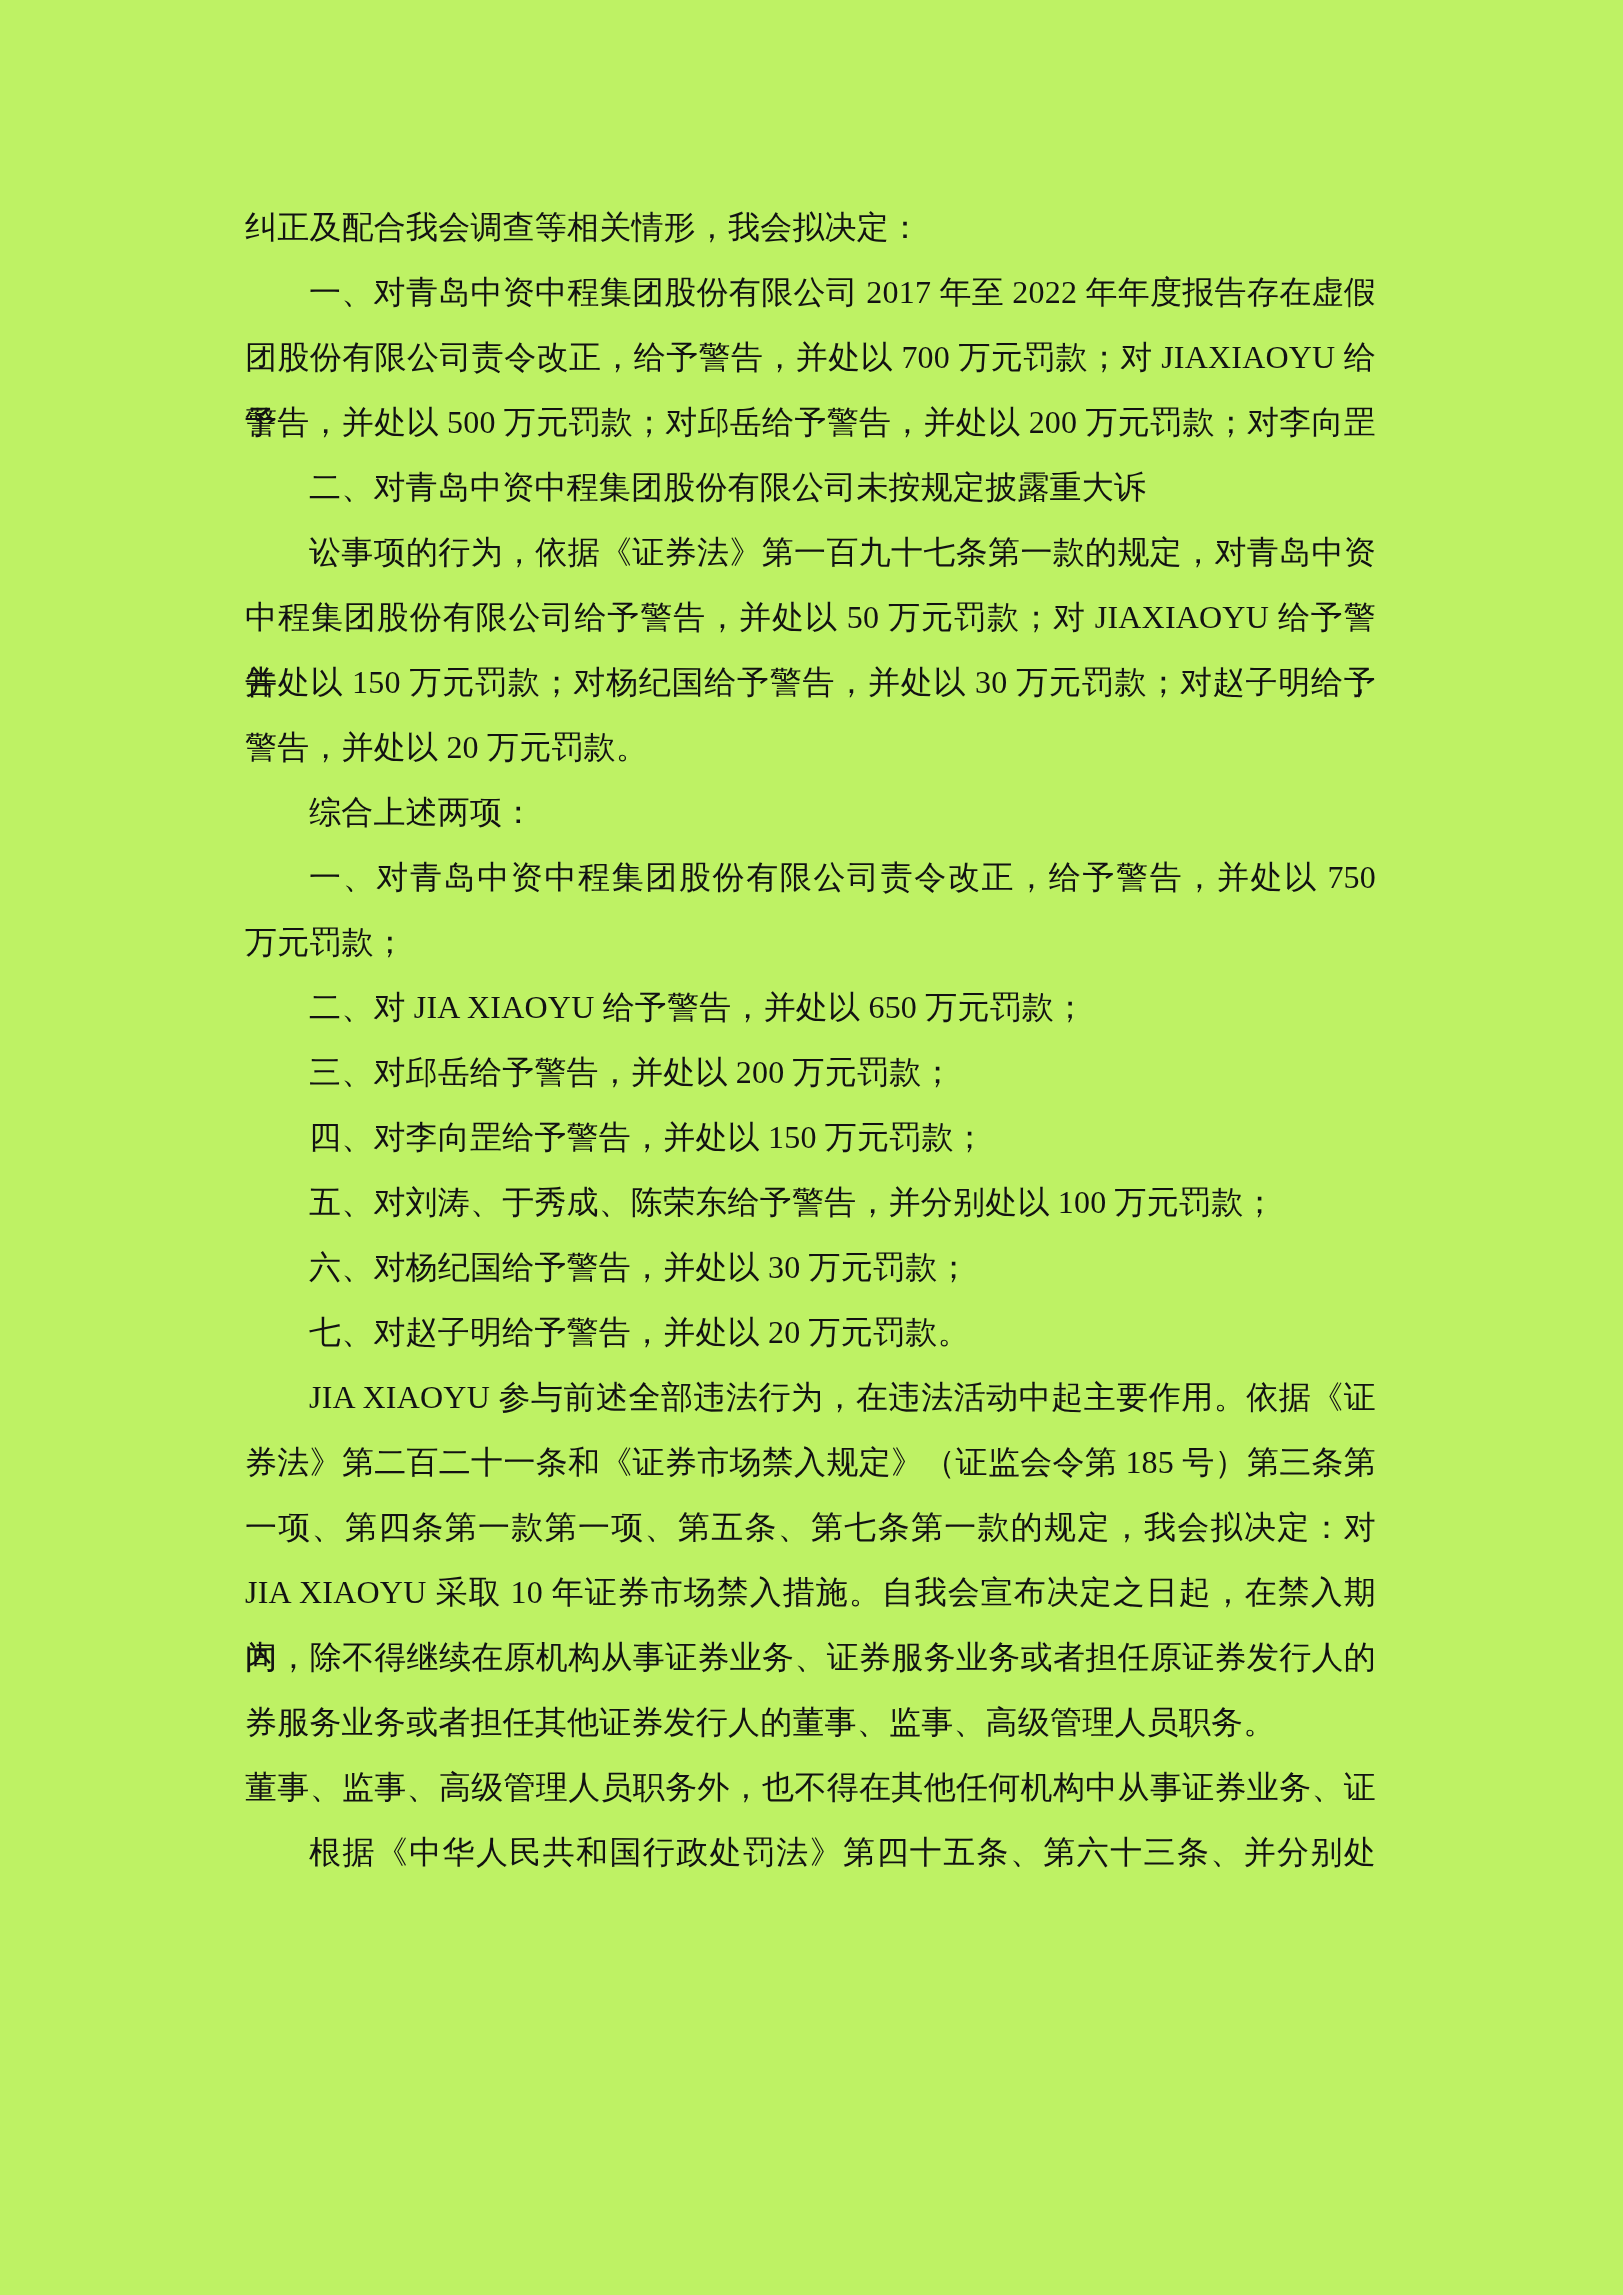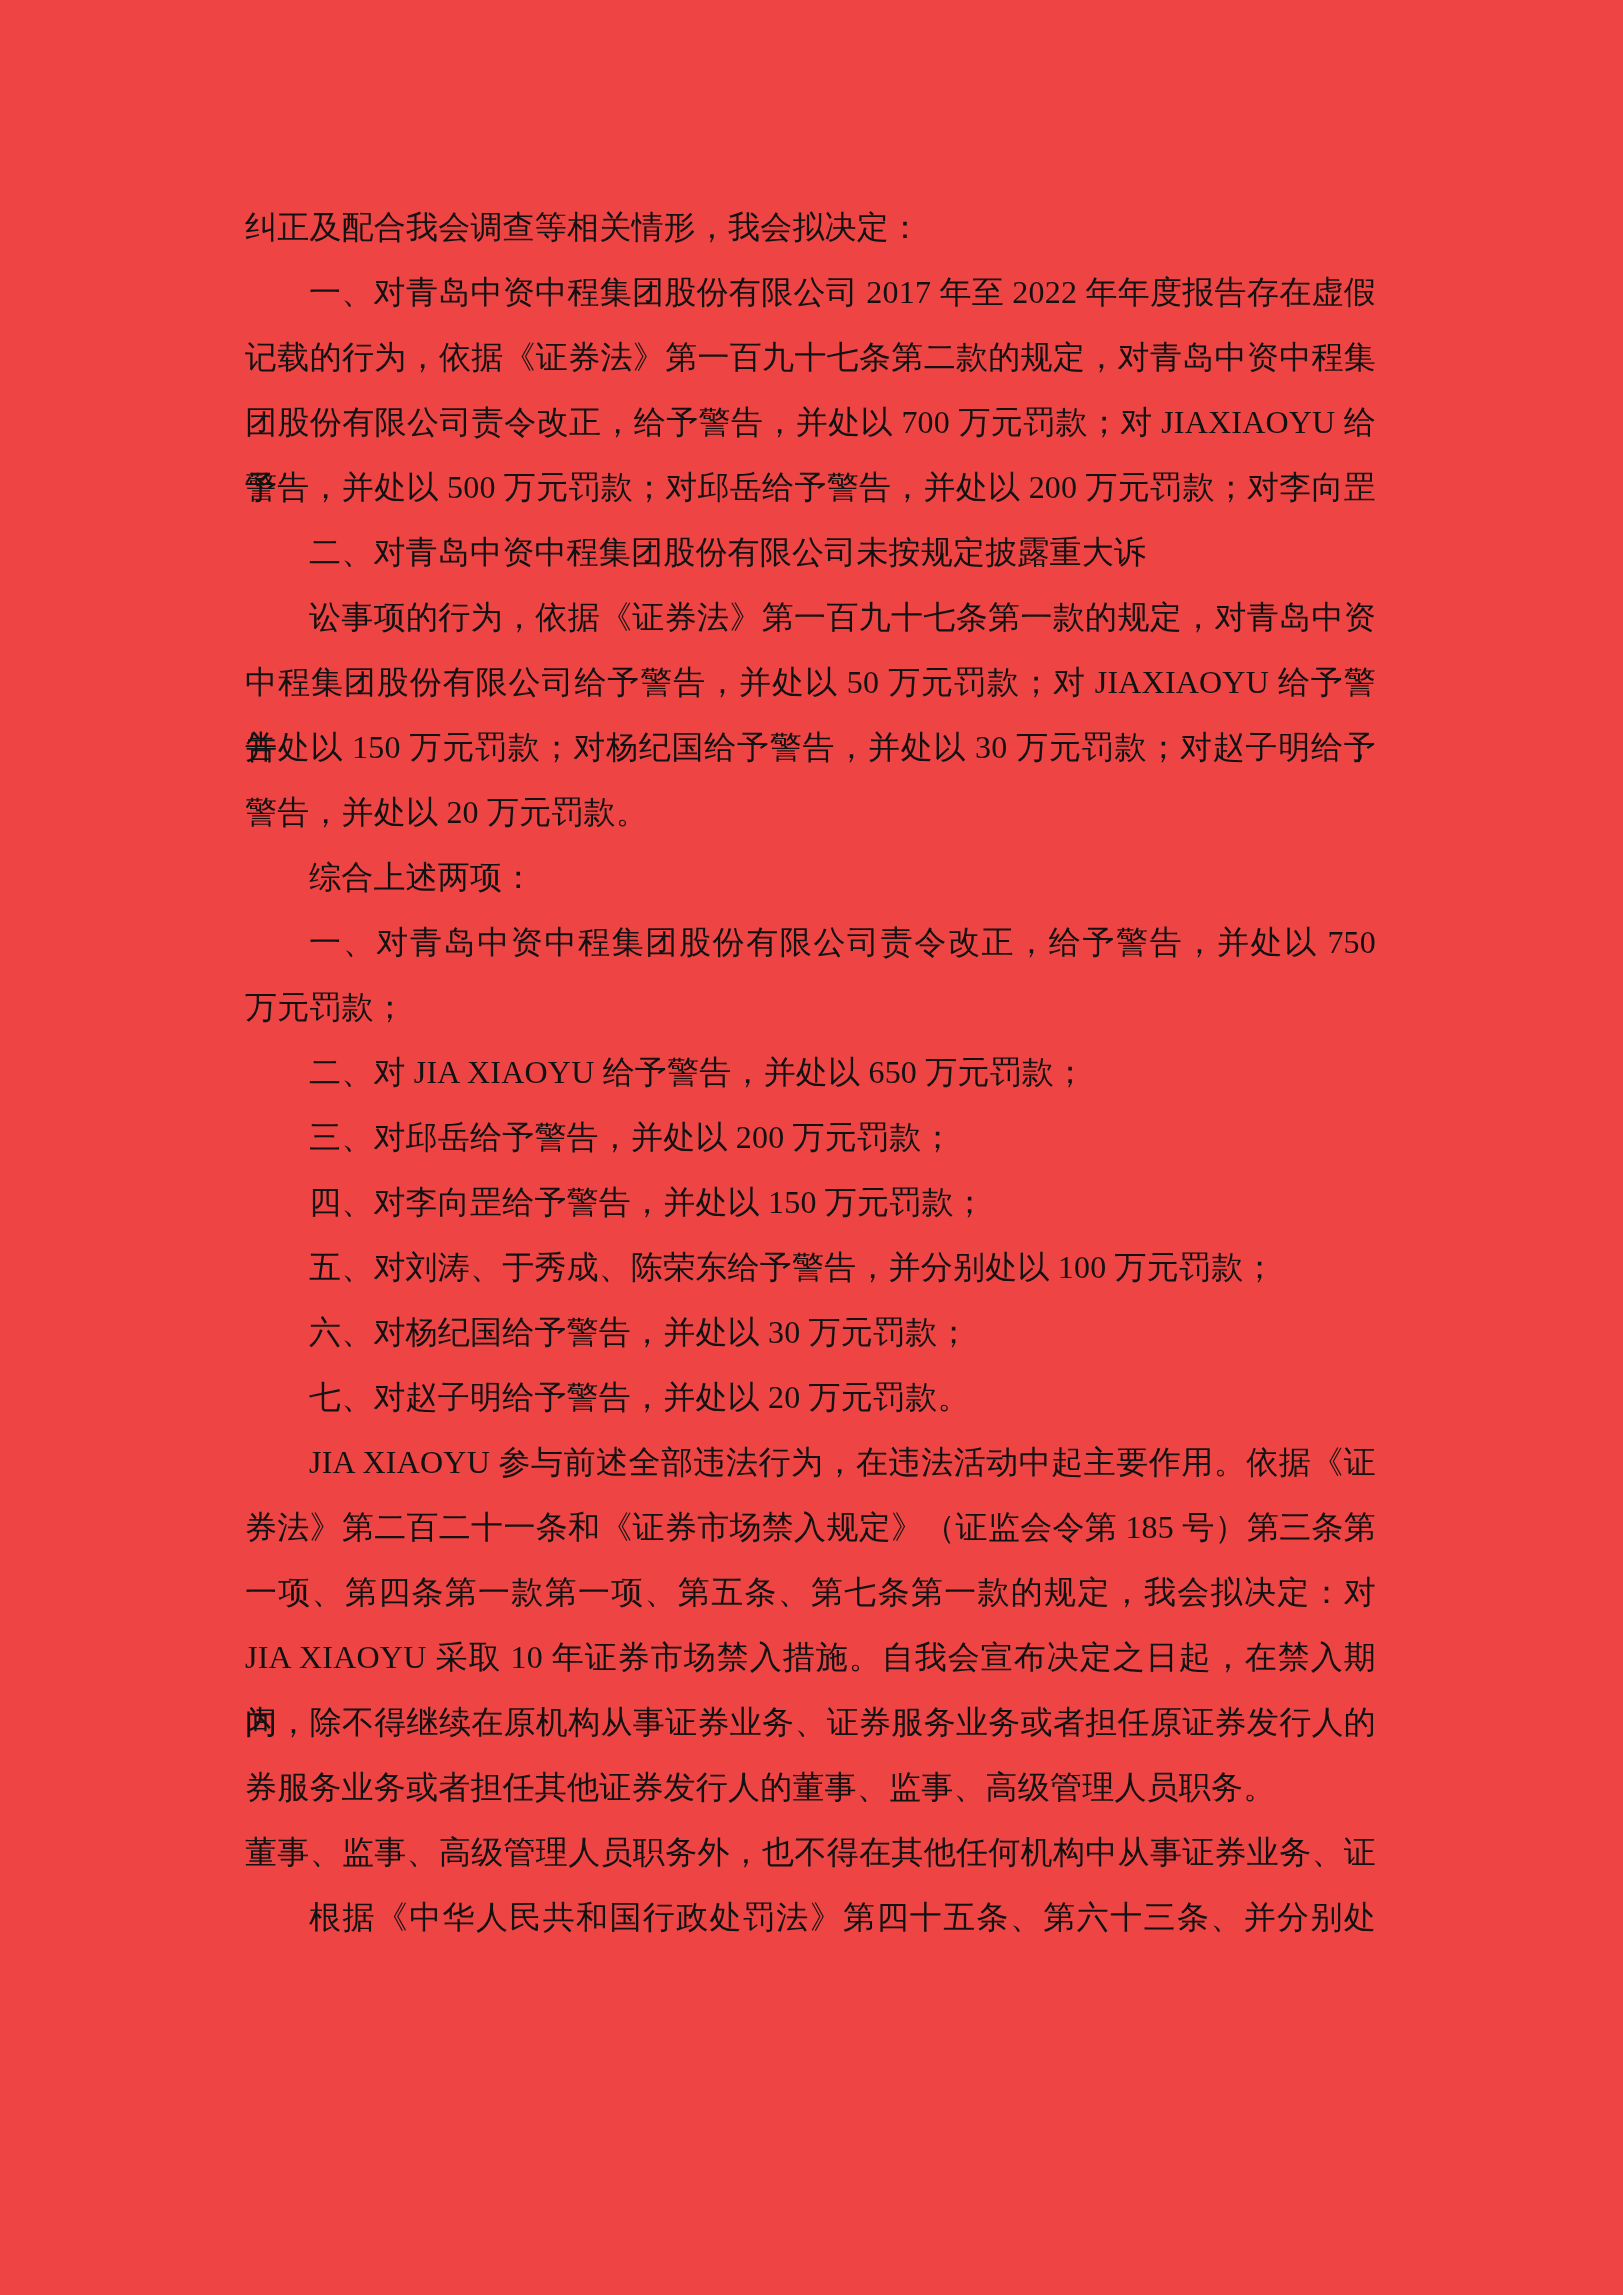--- a/index.html
+++ b/index.html
@@ -11,7 +11,7 @@
     position: relative;
     width: 1623px;
     height: 2295px;
-    background: #ef4444;
+    background: #bef264;
     overflow: hidden;
     font-family: "Liberation Serif", "DejaVu Serif", serif;
   }

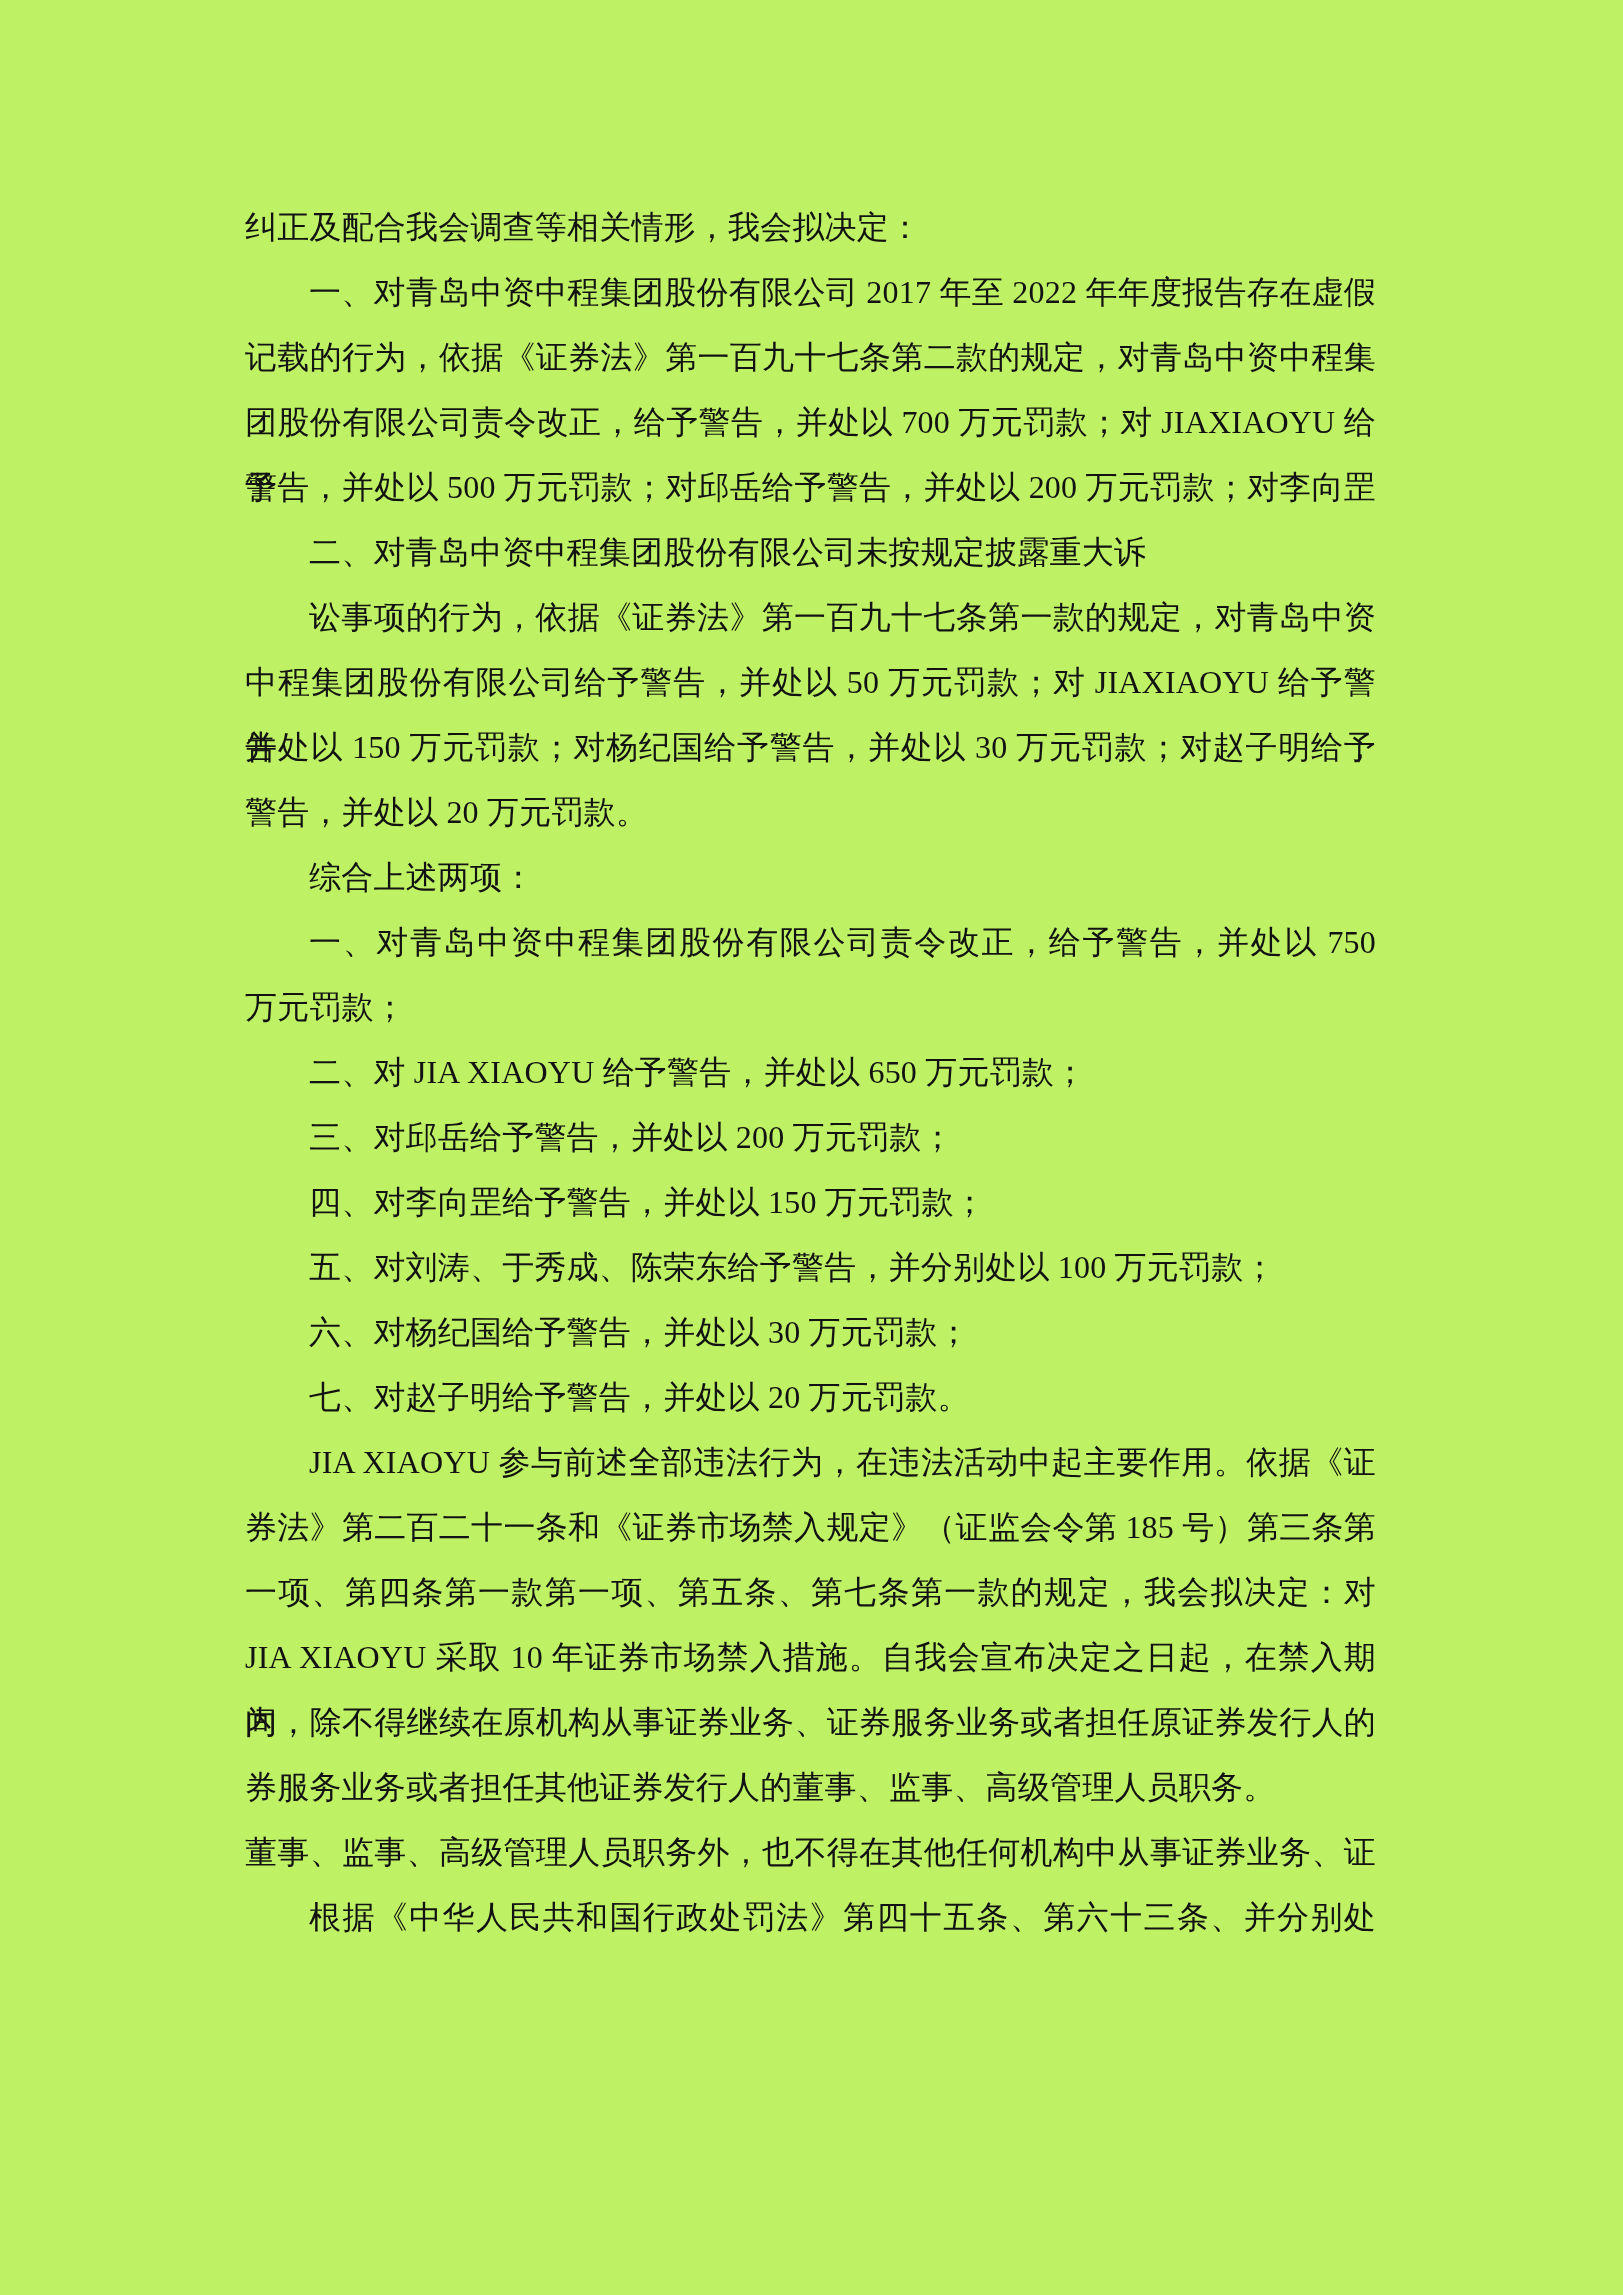--- a/index.html
+++ b/index.html
@@ -46,7 +46,6 @@
   <div class="text-block">
       <div class="line">纠正及配合我会调查等相关情形，我会拟决定：</div>
       <div class="line indent fill">一、对青岛中资中程集团股份有限公司 2017 年至 2022 年年度报告存在虚假</div>
-      <div class="line fill">记载的行为，依据《证券法》第一百九十七条第二款的规定，对青岛中资中程集</div>
       <div class="line fill">团股份有限公司责令改正，给予警告，并处以 700 万元罚款；对 JIAXIAOYU 给予</div>
       <div class="line fill">警告，并处以 500 万元罚款；对邱岳给予警告，并处以 200 万元罚款；对李向罡</div>
       <div class="line indent">二、对青岛中资中程集团股份有限公司未按规定披露重大诉</div>

